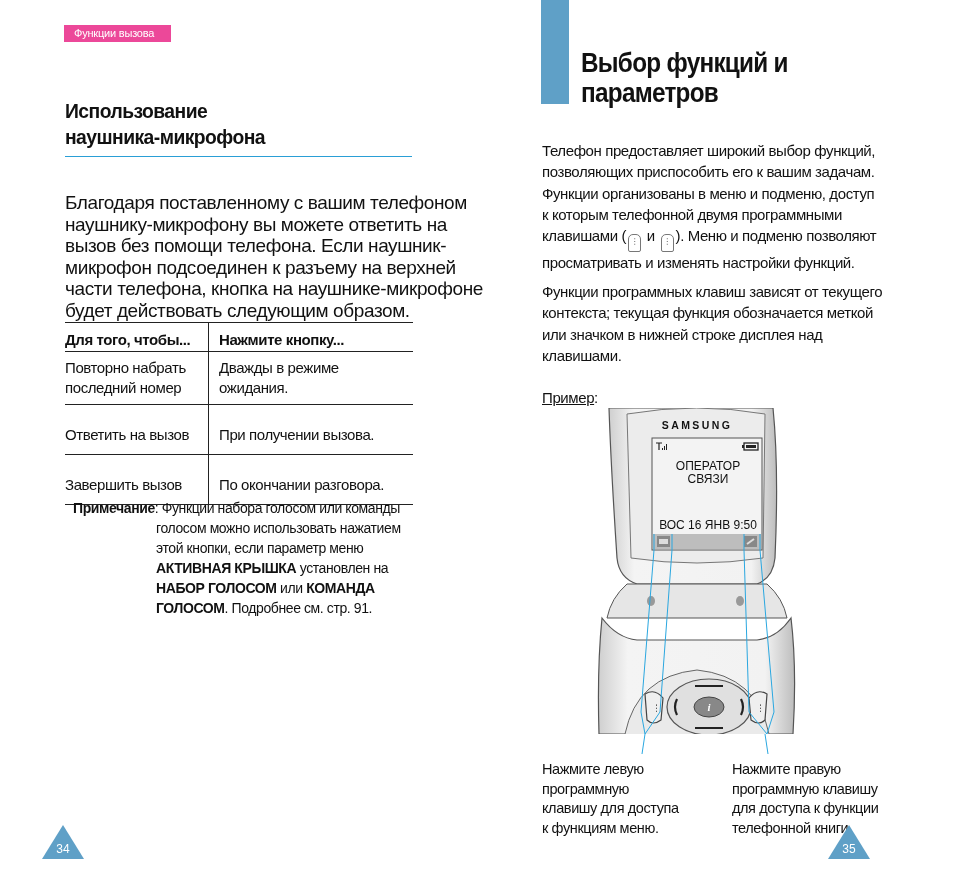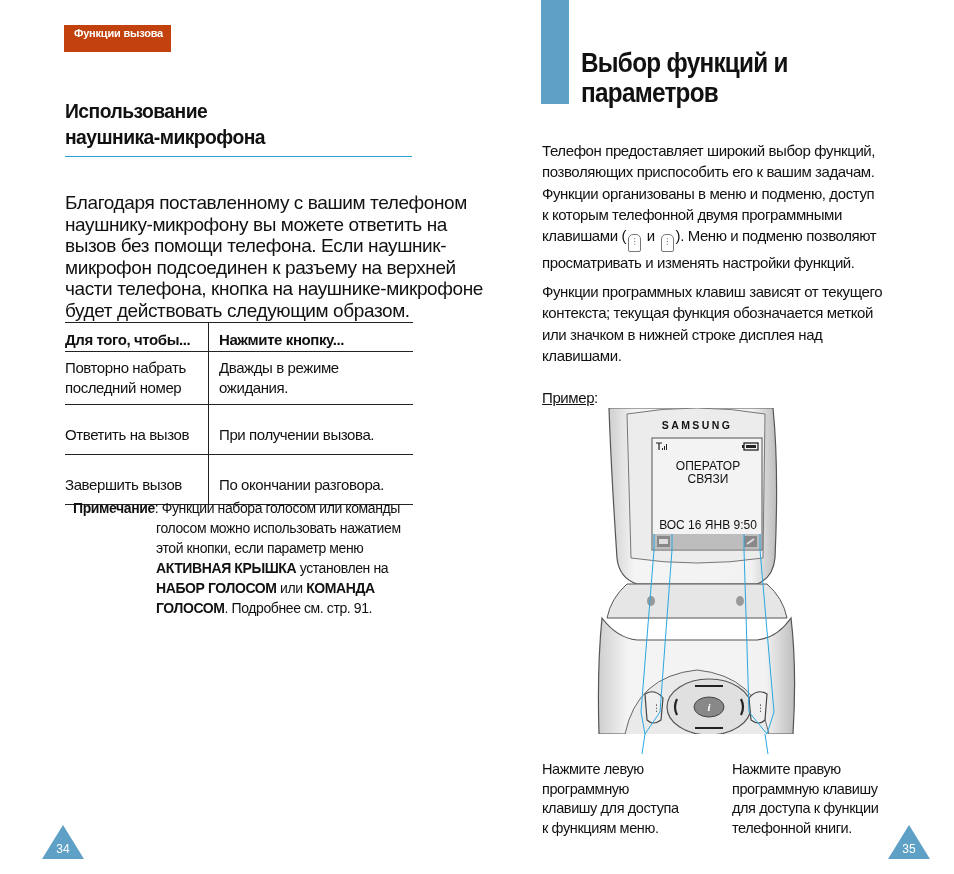--- a/index.html
+++ b/index.html
@@ -11,8 +11,8 @@
 
     
     .section-tab {
-      left: 64px; top: 25px; width: 107px; height: 27px;
-      background: #c2410c; color: #fff; font-size: 11px; font-weight: bold;
+      left: 64px; top: 25px; width: 107px; height: 17px;
+      background: #ec4899; color: #fff; font-size: 11px; font-weight: normal;
       line-height: 17px; padding-left: 10px; box-sizing: border-box;
       letter-spacing: -0.2px;
     }

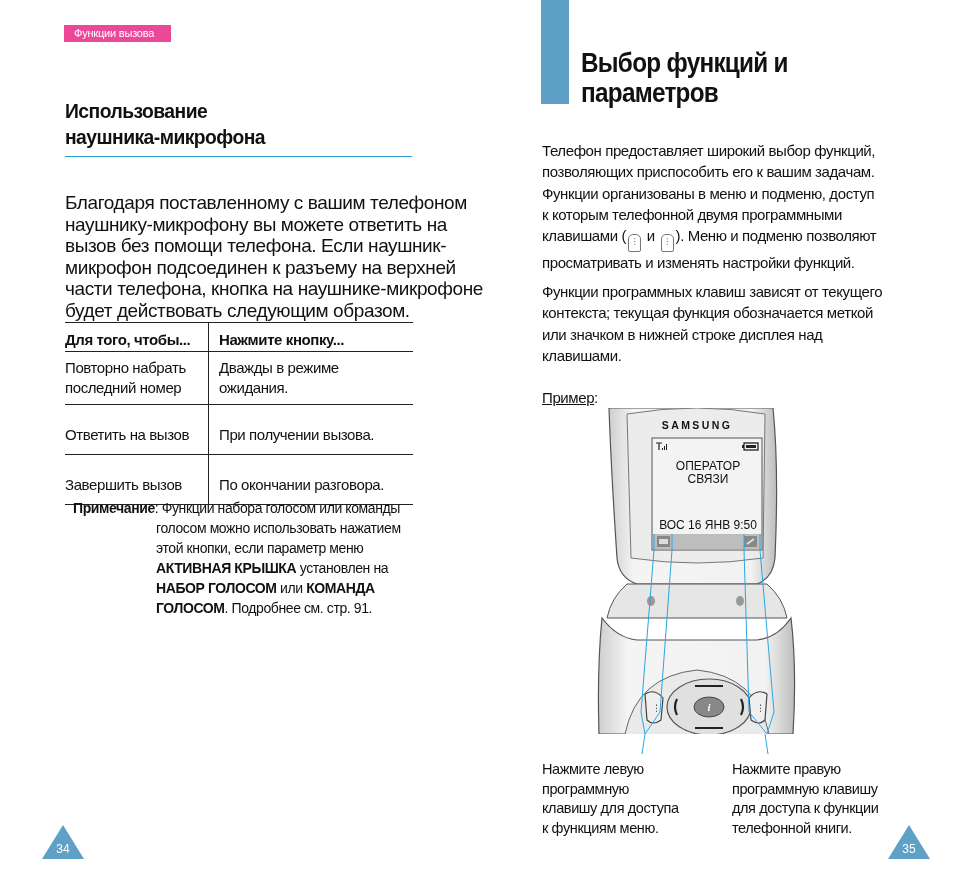--- a/index.html
+++ b/index.html
@@ -248,7 +248,7 @@
   <div>телефонной книги.</div>
 </div>
 
-<div class="abs" style="left:888px; top:825px;">
+<div class="abs" style="left:828px; top:825px;">
   <div class="page-tri"></div>
   <div class="abs page-num" style="left:0; top:17px;">35</div>
 </div>

